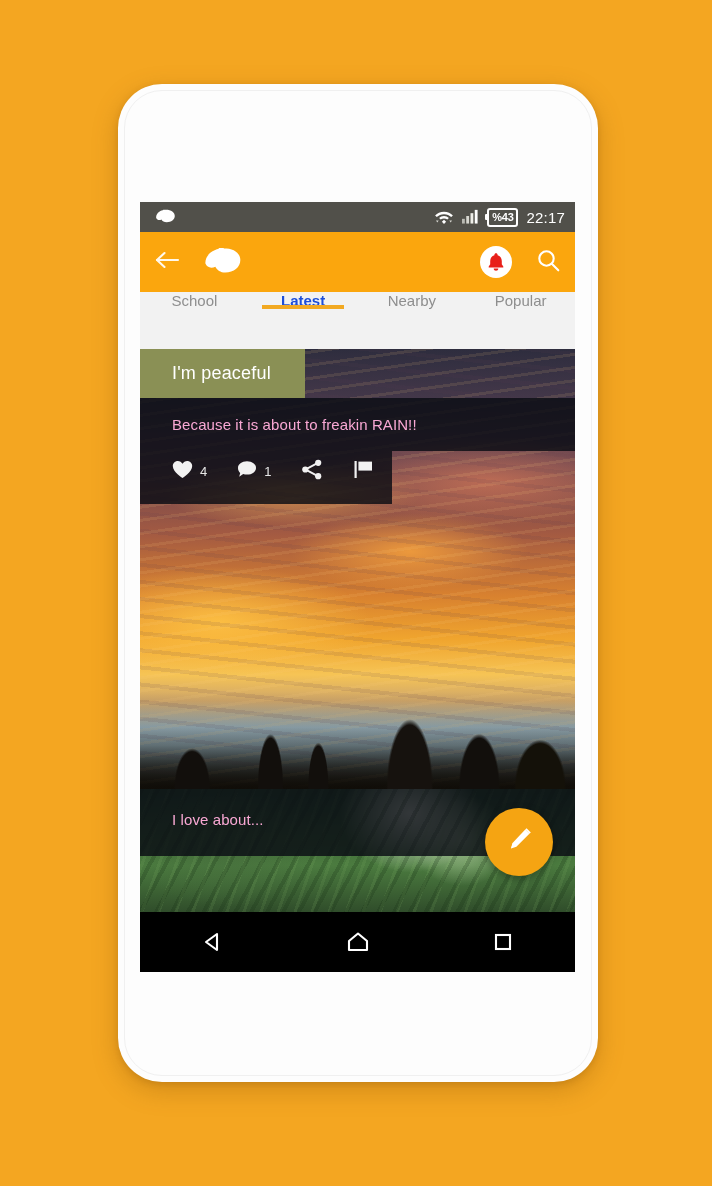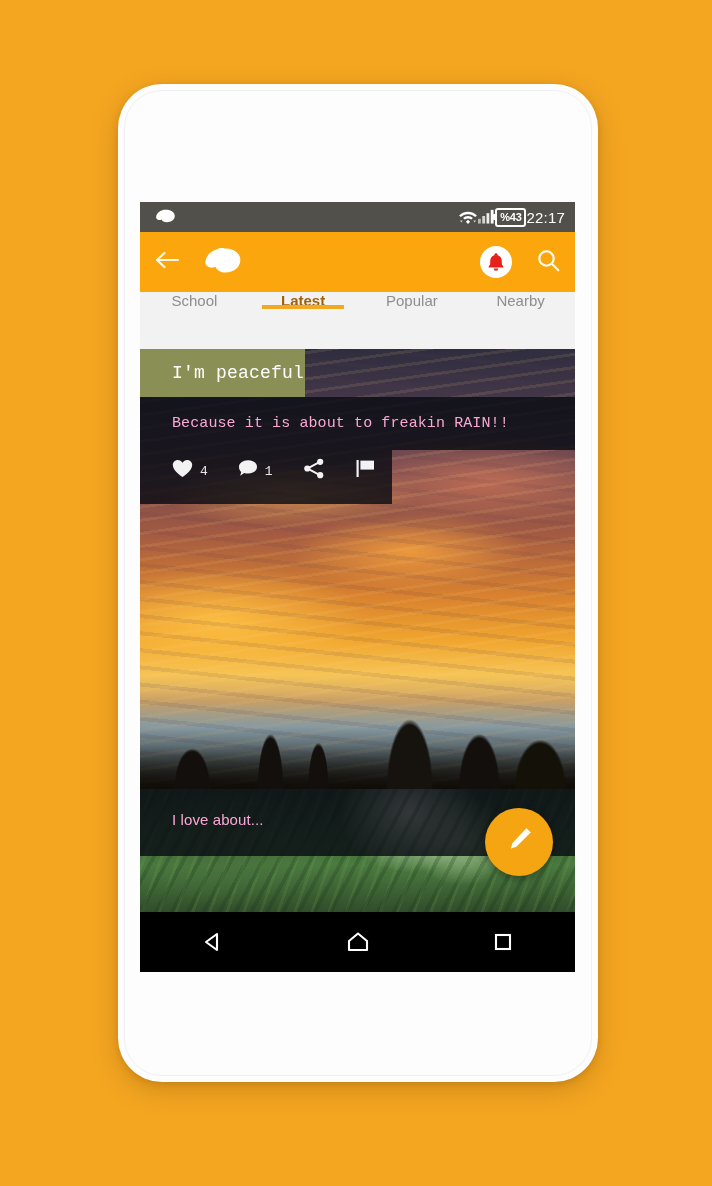--- a/index.html
+++ b/index.html
@@ -38,7 +38,7 @@
   }
   #status-bar .sb-left{ flex:0 0 auto; display:flex; align-items:center; }
   #status-bar .sb-spacer{ flex:1 1 auto; }
-  #status-bar .sb-right{ display:flex; align-items:center; gap:0; }
+  #status-bar .sb-right{ display:flex; align-items:center; gap:8px; }
   .battery{
     border:2px solid #fff; border-radius:3px;
     font-size:11px; font-weight:bold; line-height:1;

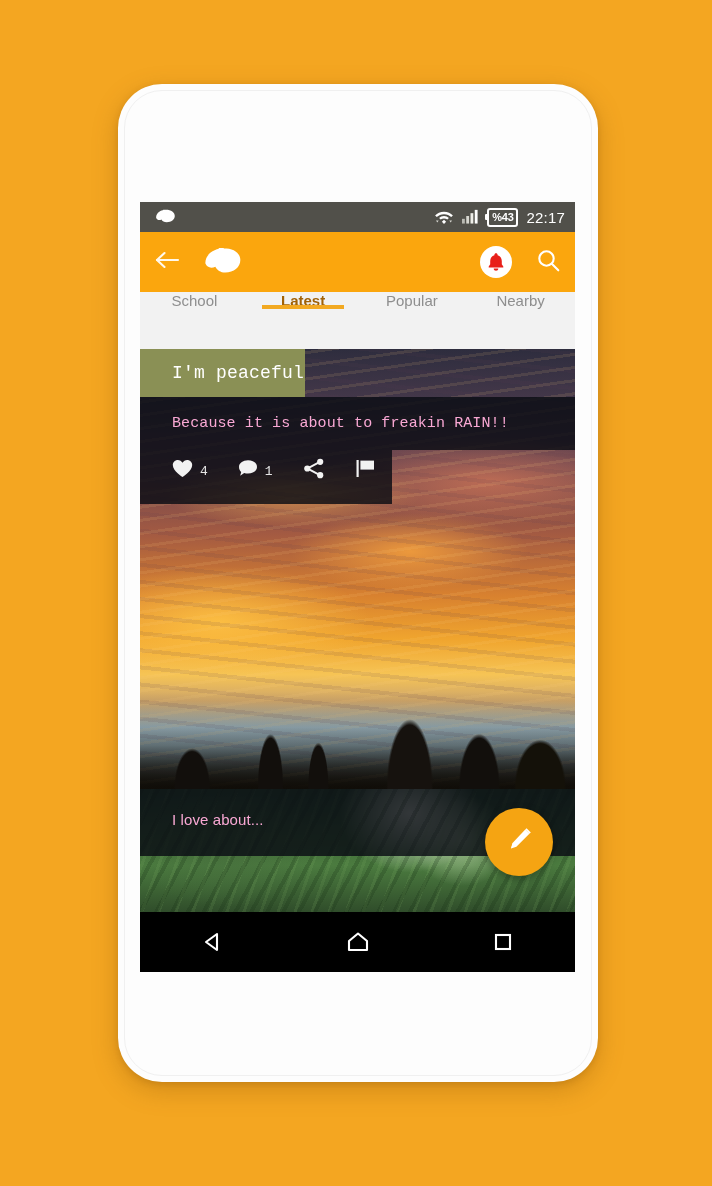--- a/index.html
+++ b/index.html
@@ -73,7 +73,7 @@
     flex:1 1 0; display:flex; align-items:center; justify-content:center;
     font-size:15px; color:#8e8e8e; position:relative;
   }
-  .tab.active{ color:#a16207; font-weight:bold;text-decoration:underline; }
+  .tab.active{ color:#1d4ed8; font-weight:bold;text-decoration:underline; }
   .tab.active::after{
     content:""; position:absolute; left:12%; right:12%; bottom:0;
     height:4px; background:#f2a922;

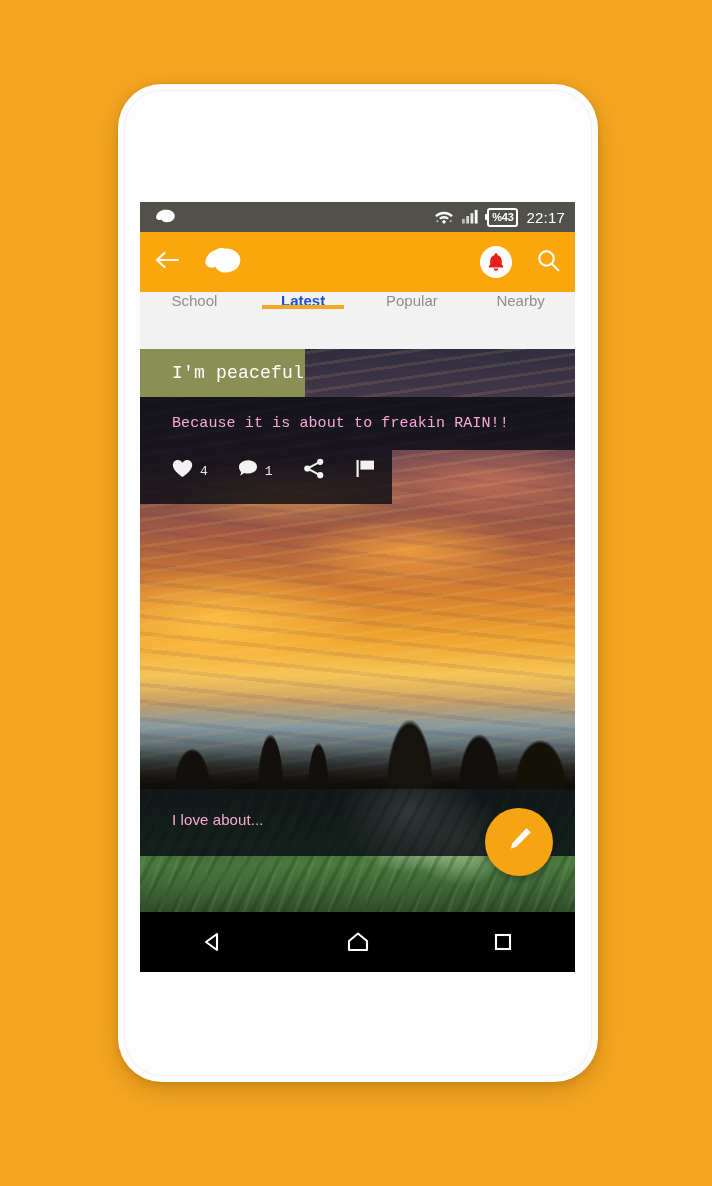--- a/index.html
+++ b/index.html
@@ -260,10 +260,10 @@
         <span>Latest</span>
       </div>
       <div class="tab">
+        <span>Nearby</span>
+      </div>
+      <div class="tab">
         <span>Popular</span>
-      </div>
-      <div class="tab">
-        <span>Nearby</span>
       </div>
     </div>
 

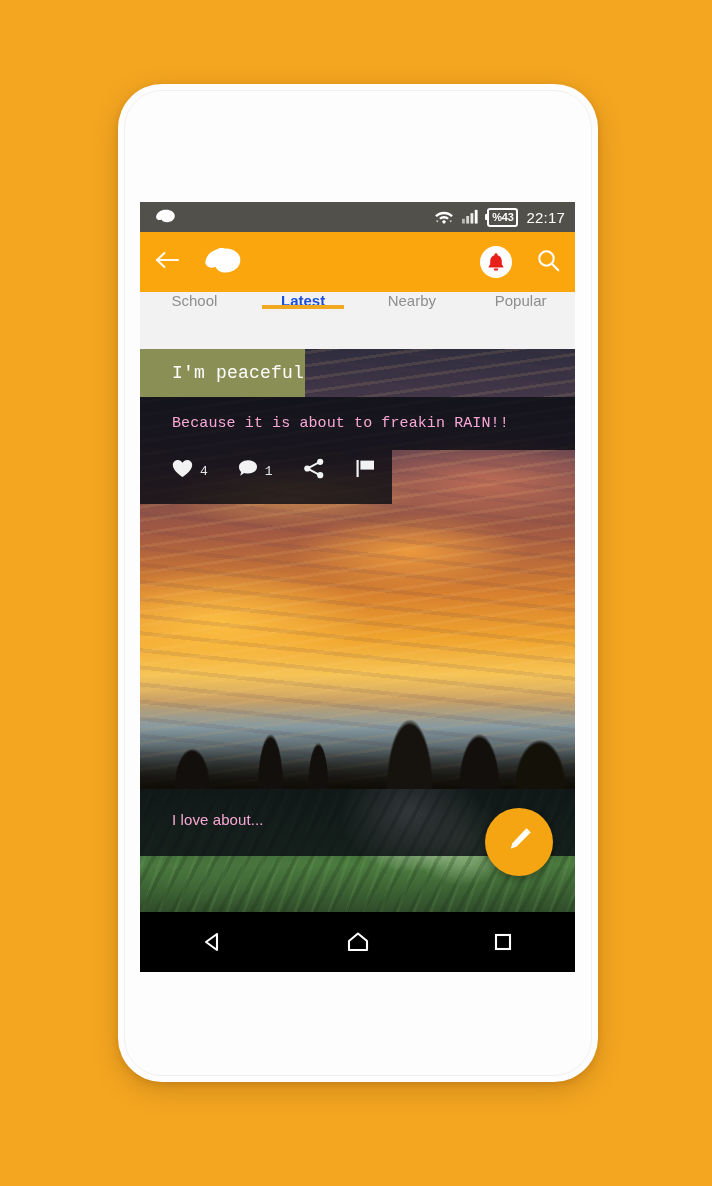--- a/index.html
+++ b/index.html
@@ -269,7 +269,7 @@
 
     <div id="feed">
 
-      <div class="post" style="height:440px;font-family:Liberation Mono, monospace;">
+      <div class="post" style="height:440px;">
         <div class="post-bg sunset">
           <div class="streaks"></div>
           <div class="treeline"></div>

